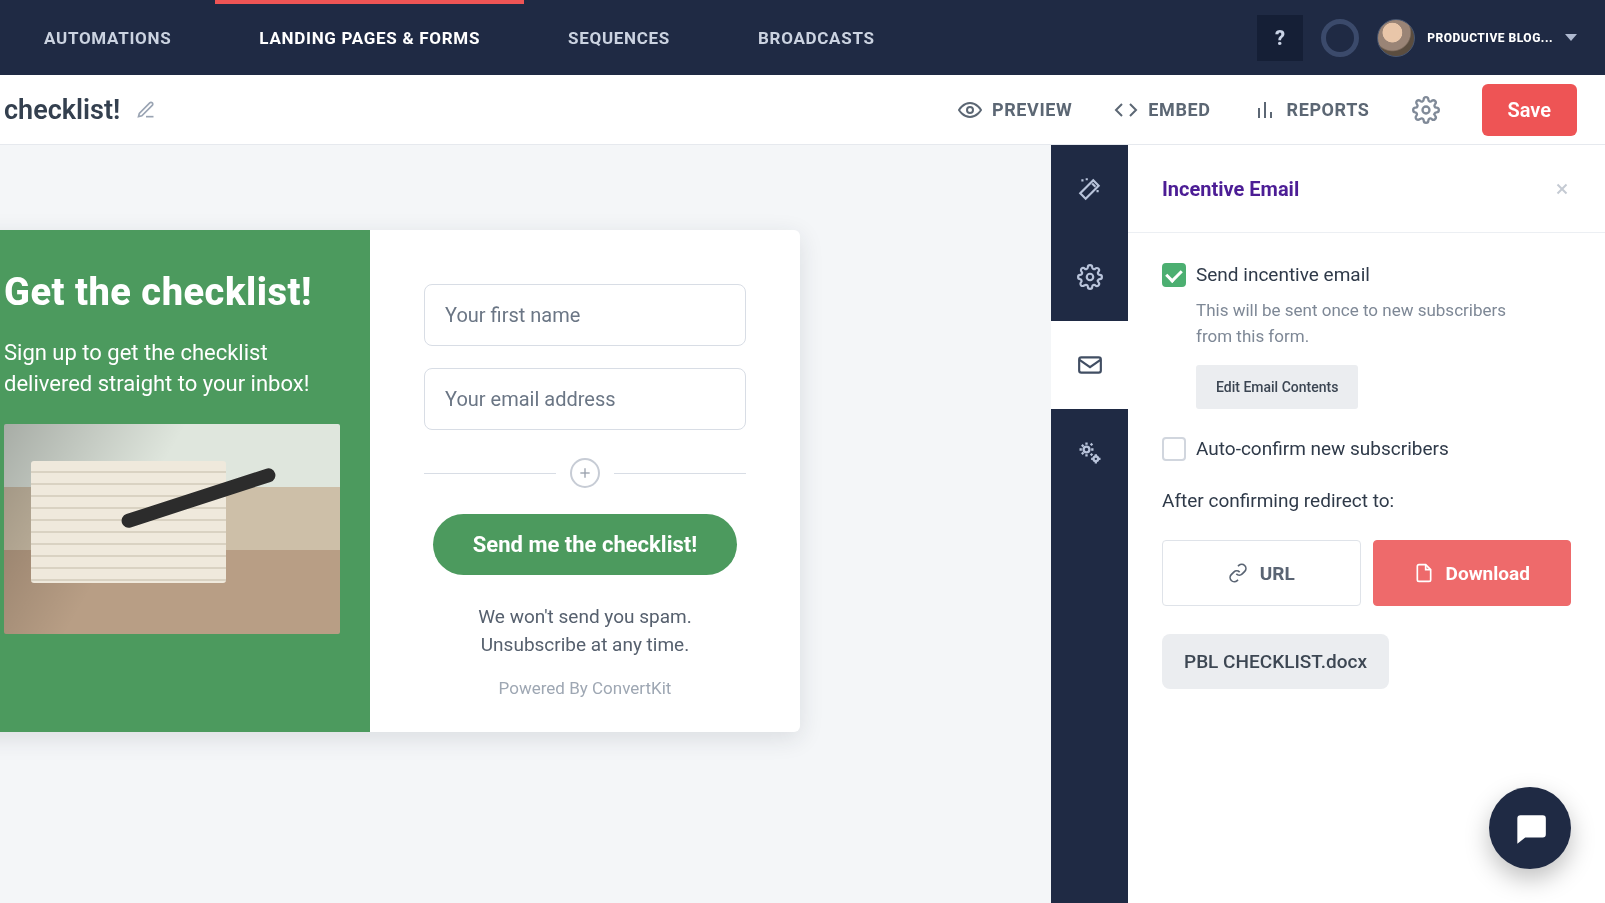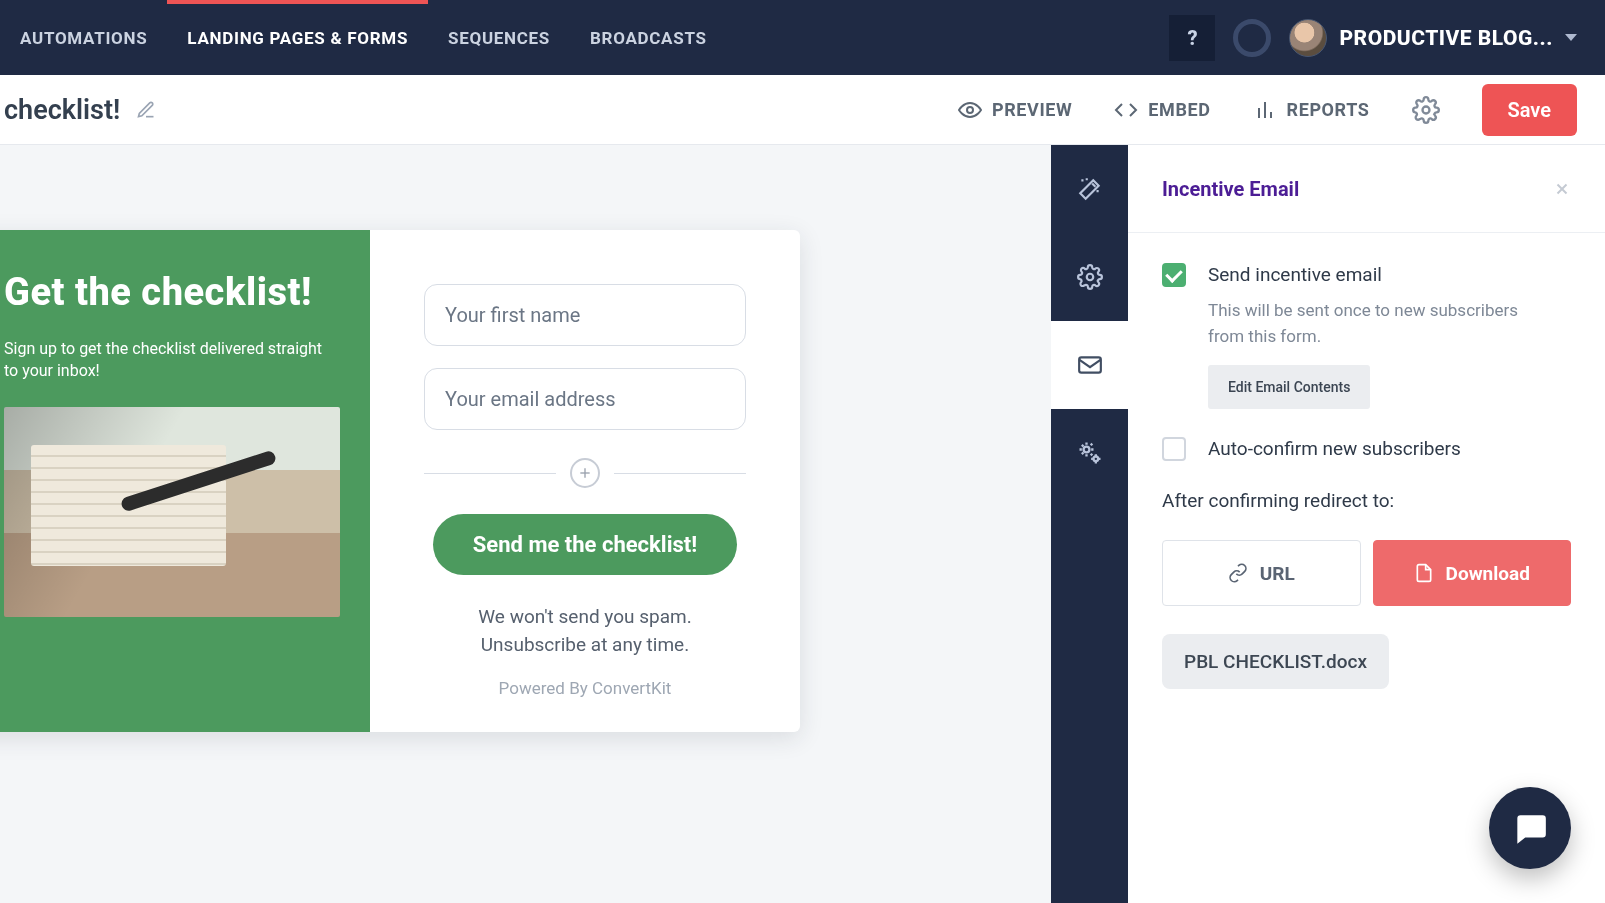--- a/index.html
+++ b/index.html
@@ -8,7 +8,7 @@
   
   .topnav { background:#1f2a44; height:75px; display:flex; align-items:flex-end; justify-content:space-between; padding:0 28px 0 0; }
   .topnav-left { display:flex; height:100%; align-items:flex-end; }
-  .topnav a.navitem { display:flex; align-items:center; height:100%; padding:0 20px; color:#cbd3e1; font-size:17px; font-weight:700; letter-spacing:.7px; text-decoration:none; position:relative;margin-top:23px; }
+  .topnav a.navitem { display:flex; align-items:center; height:100%; padding:0 44px; color:#cbd3e1; font-size:17px; font-weight:700; letter-spacing:.7px; text-decoration:none; position:relative;margin-top:23px; }
   .topnav a.navitem.active { color:#ffffff; }
   .topnav a.navitem.active::before { content:""; position:absolute; top:0; left:0; right:0; height:4px; background:#ee5455; }
   .topnav-right { display:flex; align-items:center; gap:18px; height:100%; }

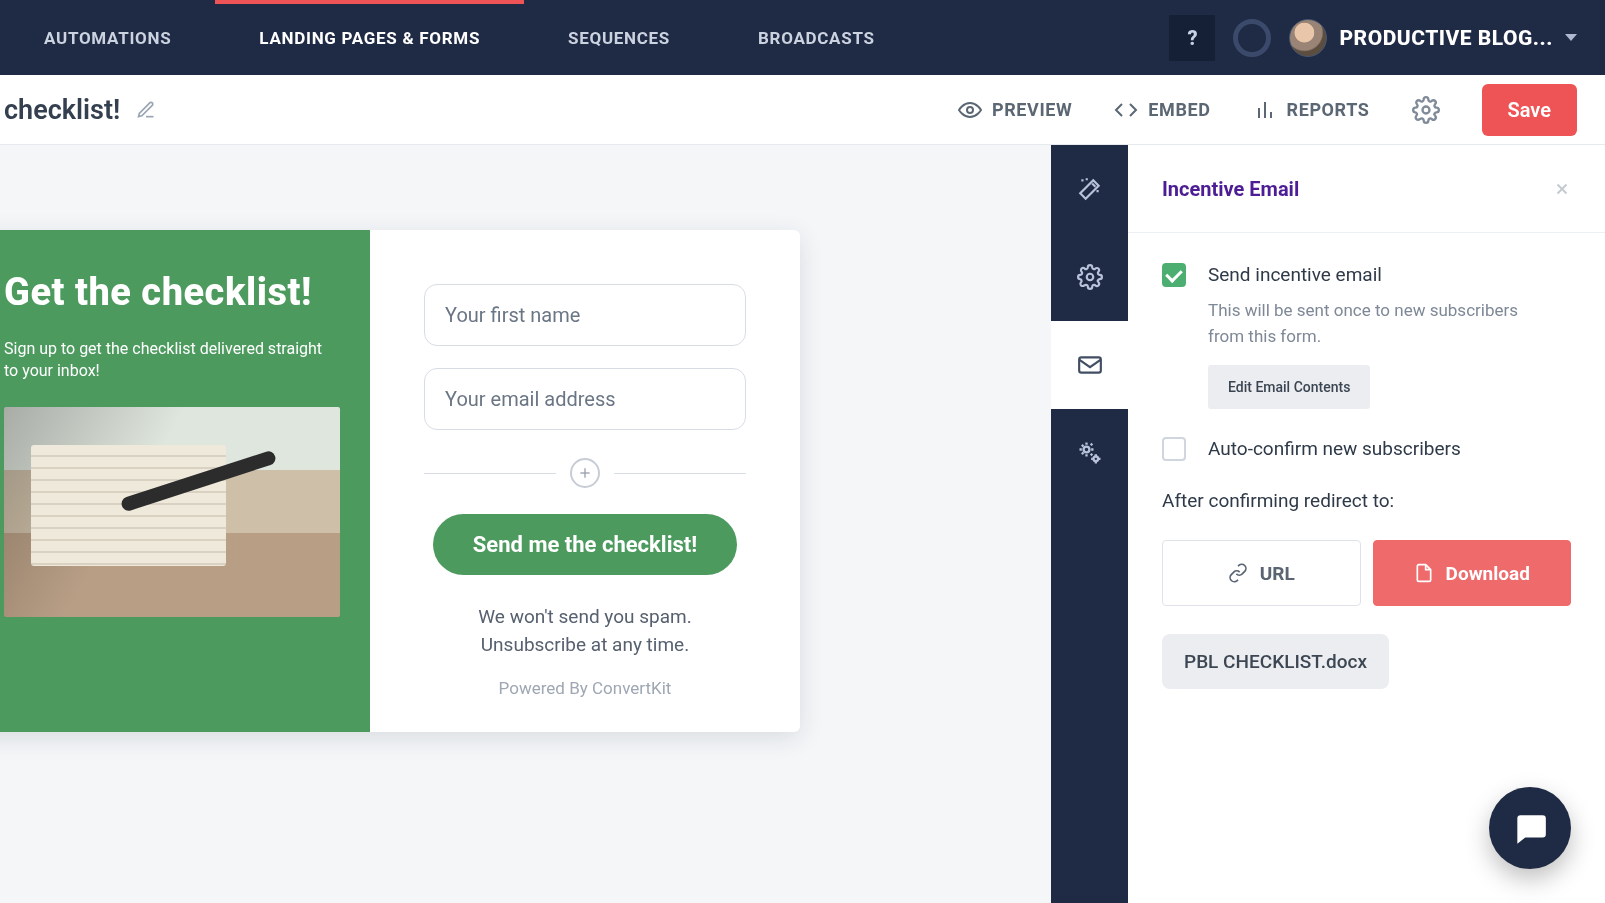--- a/index.html
+++ b/index.html
@@ -16,7 +16,7 @@
   .loading-ring { width:28px; height:28px; border-radius:50%; border:5px solid #3b4a6b; box-sizing:content-box; }
   .acct { display:flex; align-items:center; gap:12px; cursor:pointer; }
   .avatar { width:38px; height:38px; border-radius:50%; background:radial-gradient(circle at 40% 35%, #e9c6a9 0 30%, #9a8476 32% 55%, #5b4d3f 60% 100%); border:1px solid #4a5770; }
-  .acct-name { color:#ffffff; font-weight:800; font-size:21px; letter-spacing:.5px; }
+  .acct-name { color:#ffffff; font-weight:800; font-size:12px; letter-spacing:.5px; }
   .caret { width:0; height:0; border-left:6px solid transparent; border-right:6px solid transparent; border-top:7px solid #aeb9d0; }
 
   

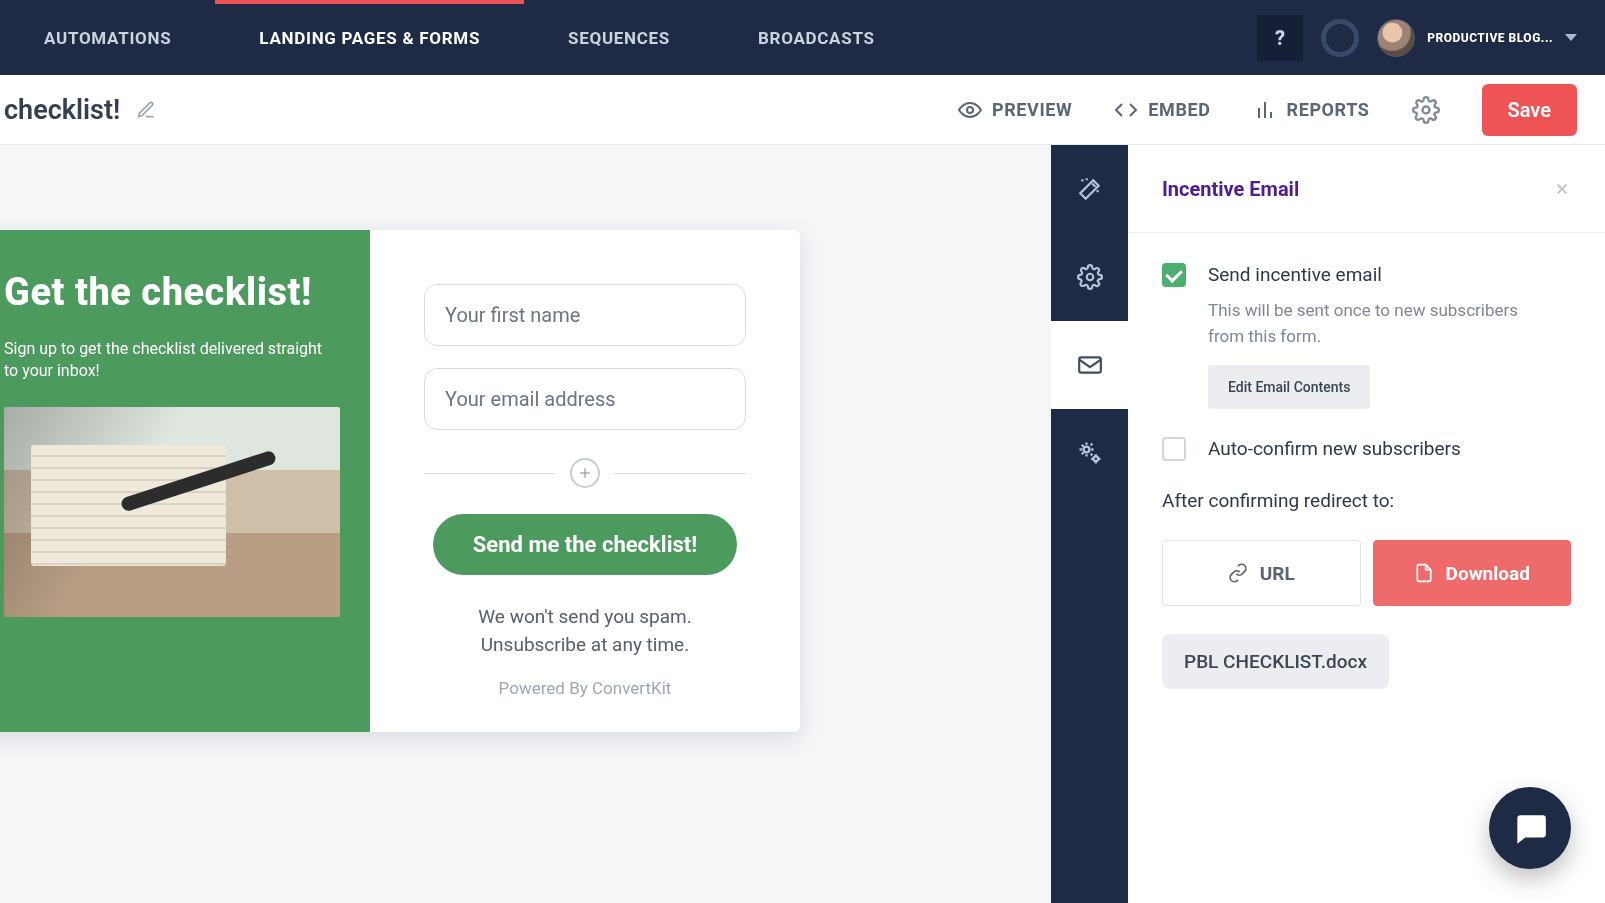--- a/index.html
+++ b/index.html
@@ -63,7 +63,7 @@
   .panel-head h3 { font-size:20px; font-weight:700; color:#4c1d95; }
   .close-x { color:#c4cad3; font-size:22px; cursor:pointer; }
   .panel-body { padding:30px 34px; display:flex; flex-direction:column; gap:28px; }
-  .check-row { display:flex; gap:22px; }
+  .check-row { display:flex; gap:10px; }
   .checkbox { width:24px; height:24px; border-radius:4px; border:2px solid #d1d6de; flex-shrink:0; display:flex; align-items:center; justify-content:center; cursor:pointer; }
   .checkbox.checked { background:#4caf71; border-color:#4caf71; }
   .checkbox.checked::after { content:""; width:7px; height:12px; border:solid #fff; border-width:0 3px 3px 0; transform:rotate(45deg) translate(-1px,-1px); }

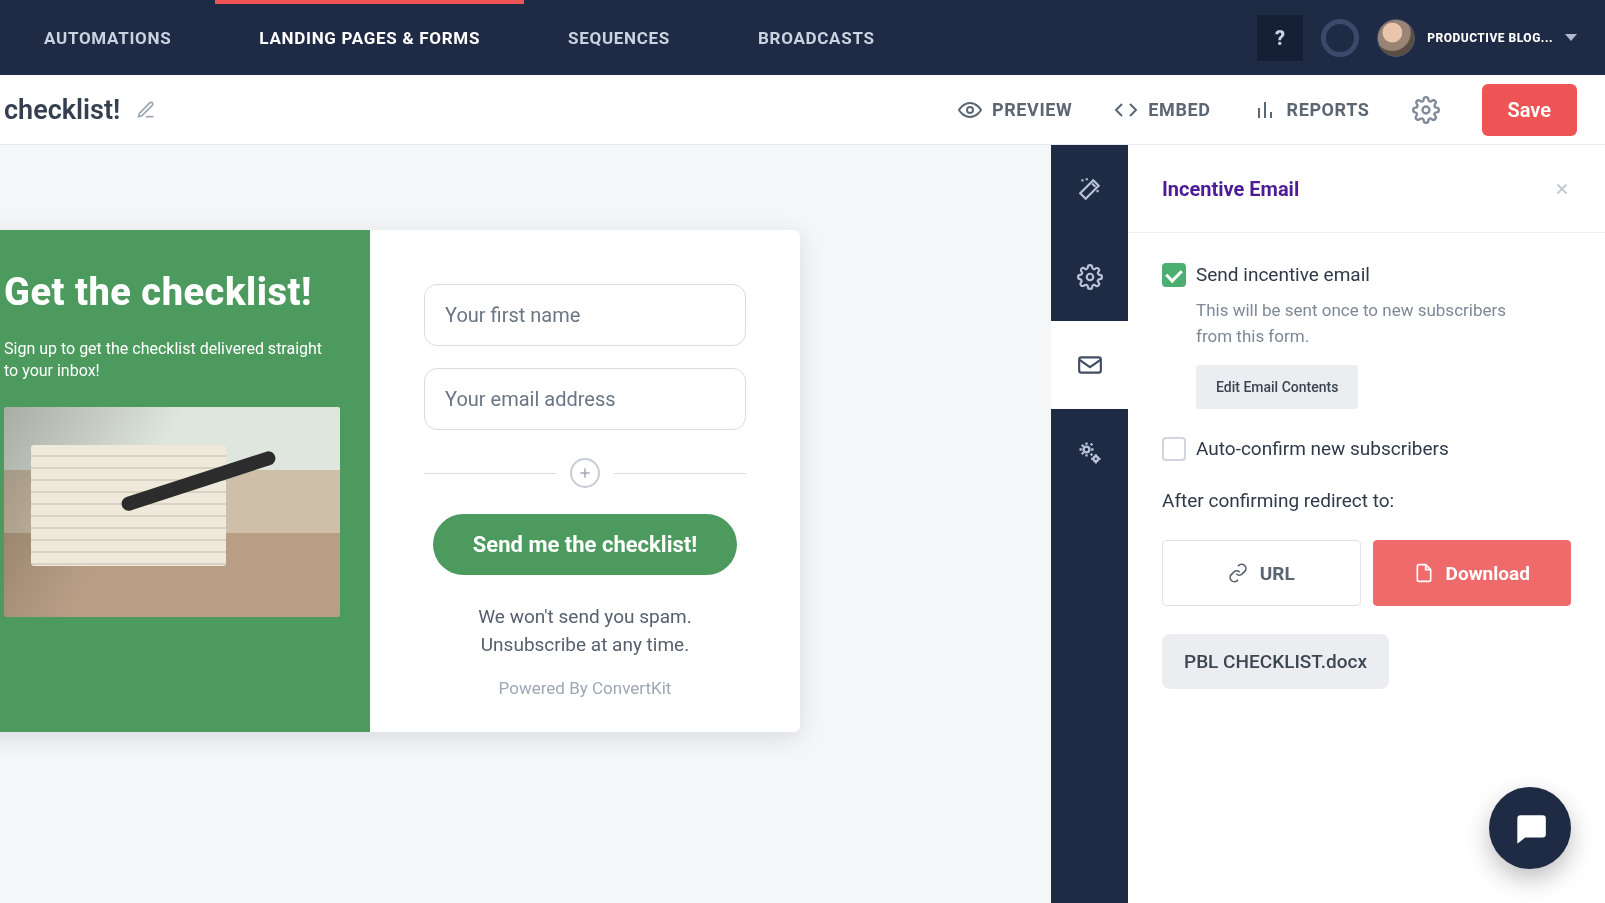--- a/index.html
+++ b/index.html
@@ -44,7 +44,7 @@
   .photo::after { content:""; position:absolute; left:34%; top:32%; width:48%; height:14px; background:#2c2c2c; border-radius:8px; transform:rotate(-18deg); }
   .photo::before { content:""; position:absolute; left:8%; top:18%; width:58%; height:58%; background:repeating-linear-gradient(180deg,#efe9dc 0 10px,#d9d2c2 10px 12px); border-radius:3px; }
   .card-right { flex:1; padding:54px 54px 34px 54px; display:flex; flex-direction:column; align-items:stretch; }
-  .field { height:62px; border:1px solid #d8dde5; border-radius:13px; padding:0 20px; font-size:20px; color:#6b7685; display:flex; align-items:center; margin-bottom:22px; background:#fff; }
+  .field { height:62px; border:1px solid #d8dde5; border-radius:8px; padding:0 20px; font-size:20px; color:#6b7685; display:flex; align-items:center; margin-bottom:22px; background:#fff; }
   .add-row { display:flex; align-items:center; justify-content:center; margin:6px 0 26px 0; position:relative; }
   .add-row::before, .add-row::after { content:""; height:1px; background:#d8dde5; flex:1; }
   .add-btn { width:30px; height:30px; border:2px solid #c7ccd5; border-radius:50%; margin:0 14px; display:flex; align-items:center; justify-content:center; color:#9aa1ad; font-size:20px; cursor:pointer; }

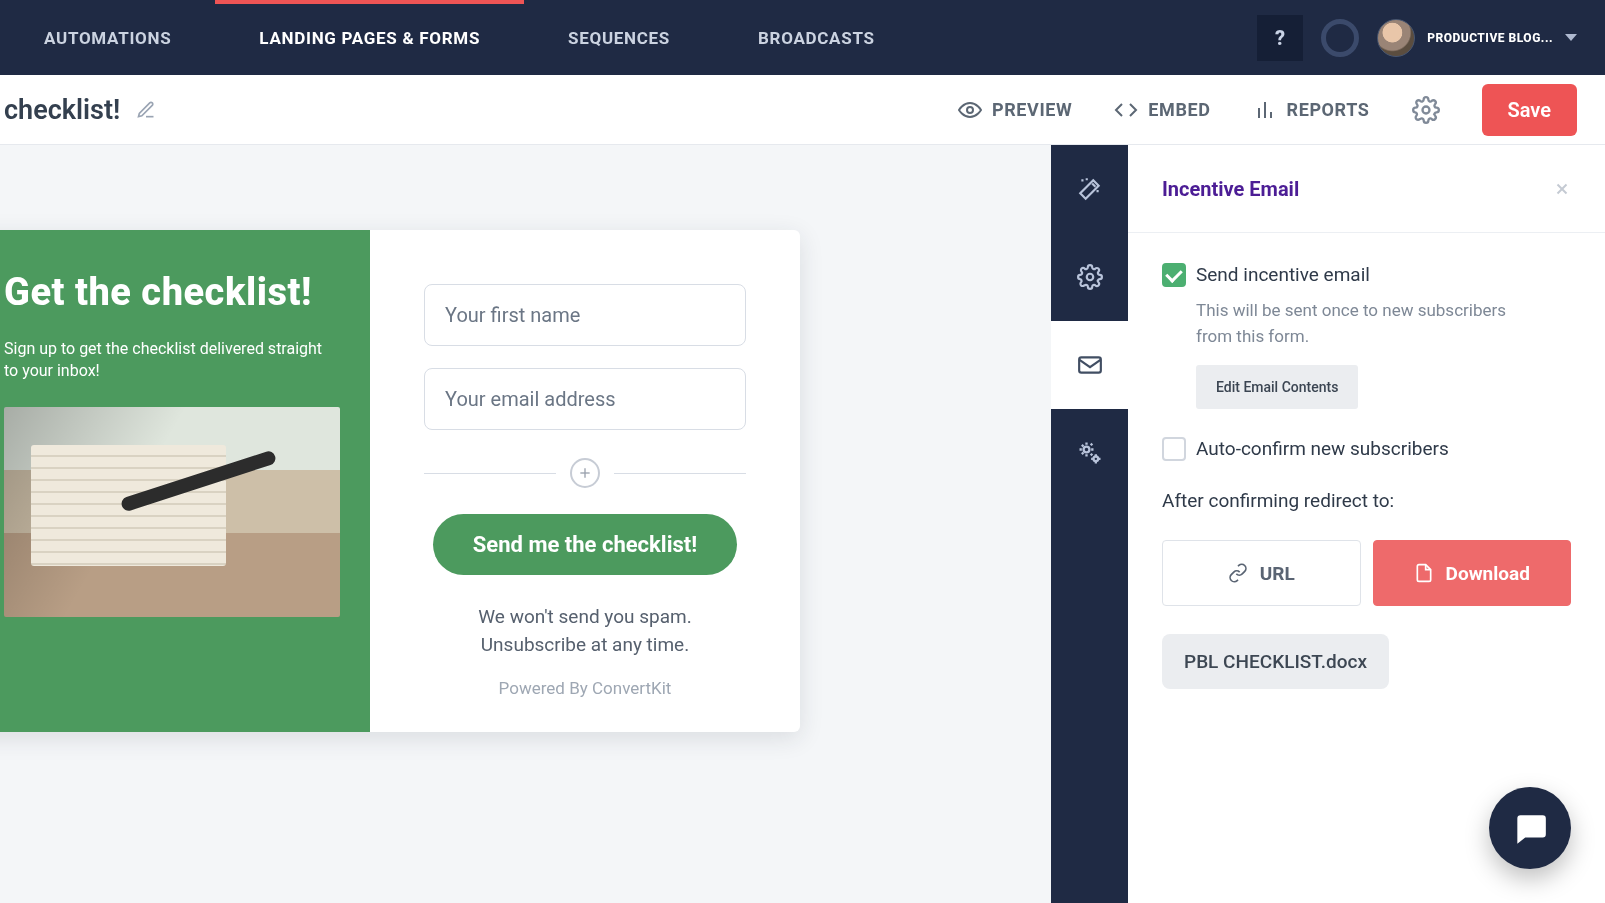--- a/index.html
+++ b/index.html
@@ -36,7 +36,7 @@
   .card { position:absolute; top:85px; left:-40px; width:840px; background:#ffffff; border-radius:6px; box-shadow:0 6px 24px rgba(30,40,60,.12); display:flex; overflow:hidden; }
   .card-left { width:410px; background:#4c9a5e; color:#fff; padding:40px 30px 34px 44px; display:flex; flex-direction:column; gap:24px; }
   .card-left h2 { font-size:38px; font-weight:800; letter-spacing:.5px; }
-  .card-left p { font-size:16px; line-height:1.4; }
+  .card-left p { font-size:22px; line-height:1.4; }
   .photo { height:210px; border-radius:2px; background:
       linear-gradient(120deg, rgba(0,0,0,.25), rgba(0,0,0,0) 40%),
       linear-gradient(180deg, #dfe6dd 0 30%, #cdbfa8 30% 60%, #b89e85 60% 100%);

